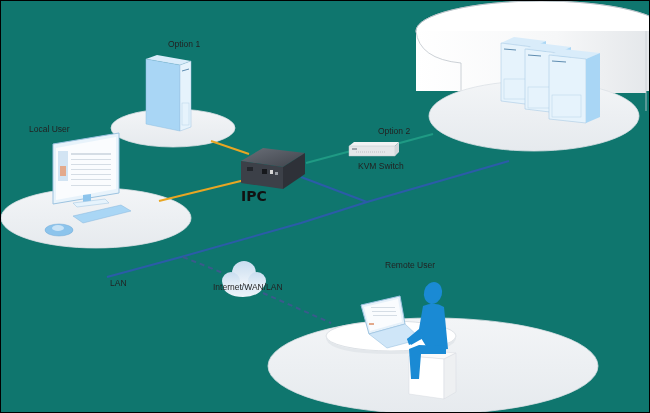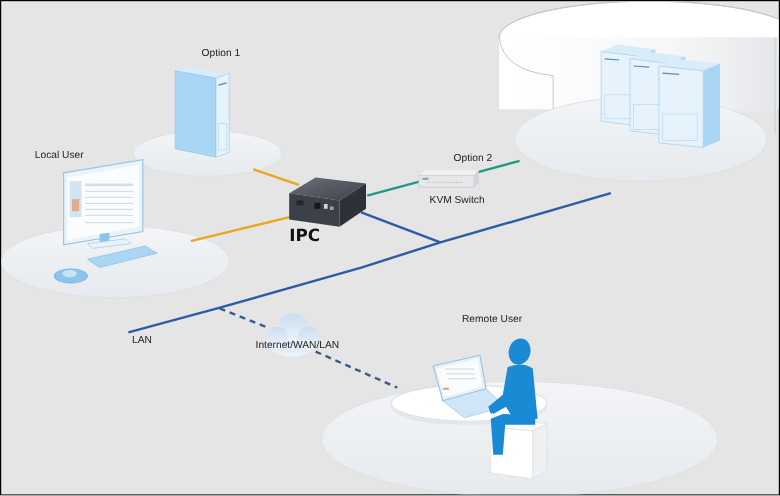--- a/index.html
+++ b/index.html
@@ -4,7 +4,7 @@
 <style>
   html, body { margin: 0; padding: 0; background: #ffffff; }
   body { width: 650px; height: 413px; overflow: hidden; font-family: "Liberation Sans", sans-serif; }
-  #frame { position: relative; width: 648px; height: 411px; border: 1px solid #000; background: #e5e5e5; overflow: hidden; }
+  #frame { position: relative; width: 648px; height: 411px; border: 1px solid #000; background: #0f766e; overflow: hidden; }
   svg { position: absolute; left: 0; top: 0; }
   .lbl { font-family: "Liberation Sans", sans-serif; font-size: 8.5px; fill: #222; }
   .lbl-big { font-family: "DejaVu Sans", sans-serif; font-size: 14px; font-weight: bold; fill: #111; }

